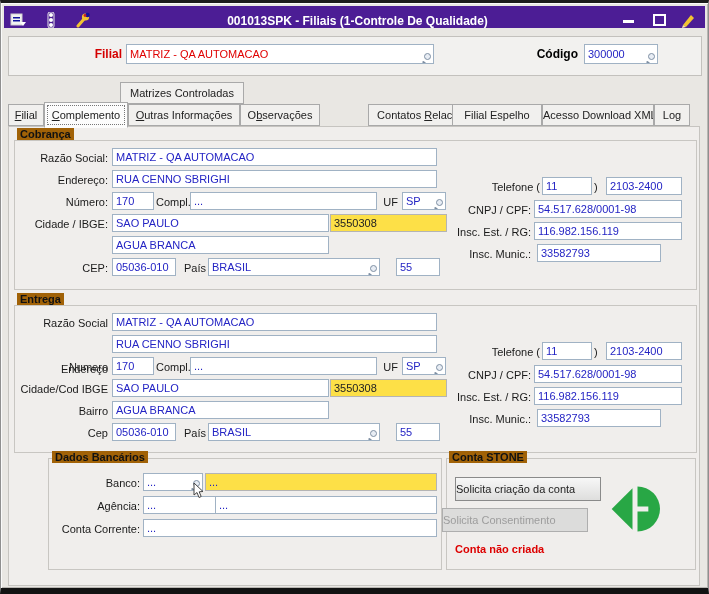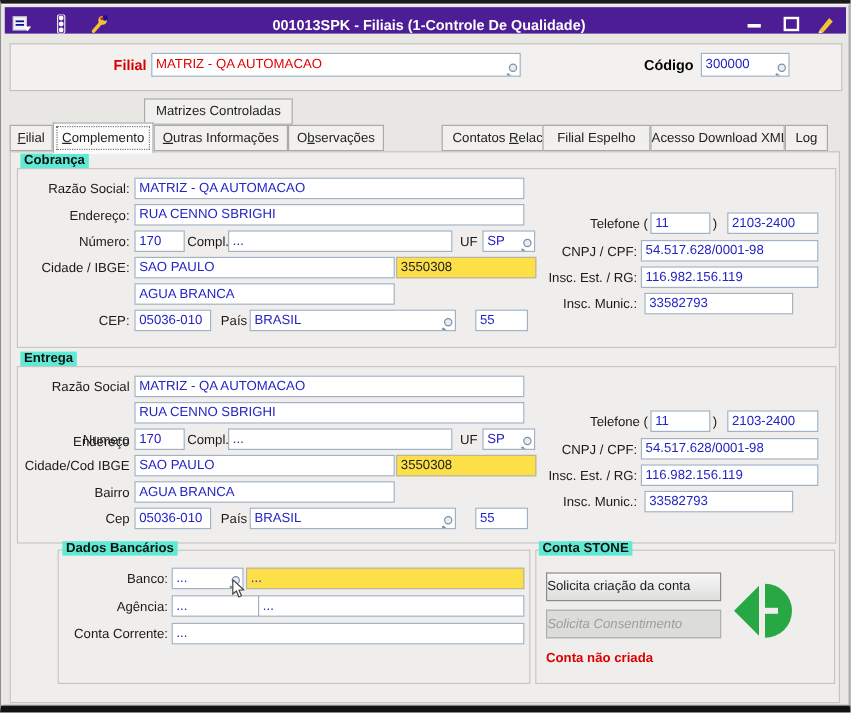--- a/index.html
+++ b/index.html
@@ -46,7 +46,7 @@
                  background:#f0eeec;border:1px solid #c6c4c0;box-sizing:border-box;z-index:1;}
   
   .gb{position:absolute;border:1px solid #c8c6c2;z-index:2;}
-  .gb-title{position:absolute;font-size:11px;font-weight:bold;color:#111;background:#5eead4;
+  .gb-title{position:absolute;font-size:11px;font-weight:bold;color:#111;background:#a16207;
             padding:0 3px;white-space:nowrap;z-index:3;text-align:center;}
   .fld{z-index:4;}
   

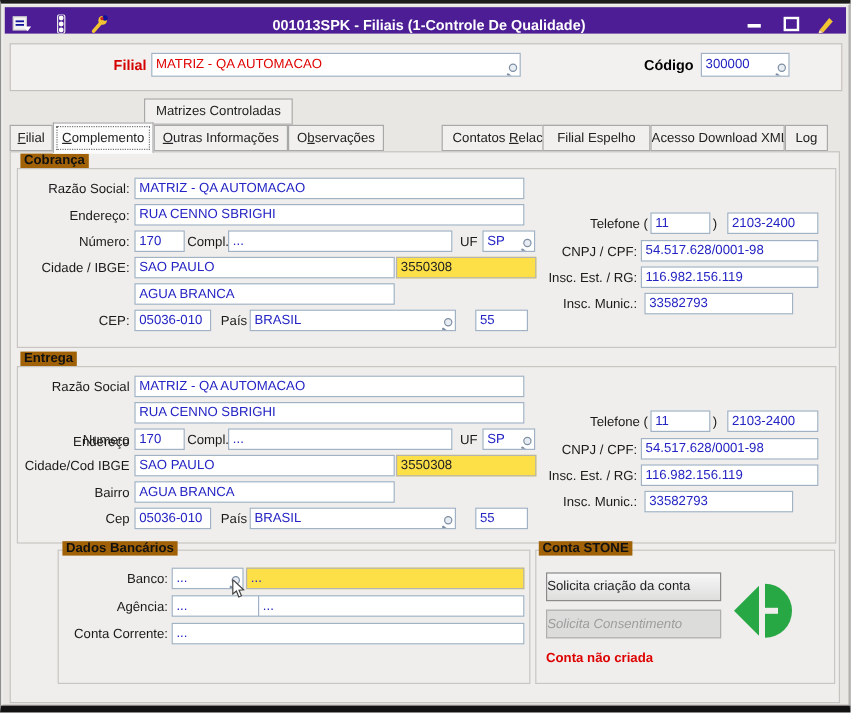--- a/index.html
+++ b/index.html
@@ -245,7 +245,7 @@
   <span class="gb-title" style="left:449px;top:451px;">Conta STONE</span>
 
   <div class="btn fld" style="left:455px;top:477px;width:146px;height:24px;">Solicita criação da conta</div>
-  <div class="btn disabled fld" style="left:455px;top:508px;width:146px;height:24px;font-style:italic;">Solicita Consentimento</div>
+  <div class="btn disabled fld" style="left:442px;top:508px;width:146px;height:24px;">Solicita Consentimento</div>
   <span class="status-red" style="left:455px;top:543px;">Conta não criada</span>
 
   <svg style="position:absolute;left:609px;top:484px;z-index:4;" width="52" height="50" viewBox="0 0 60 60">

